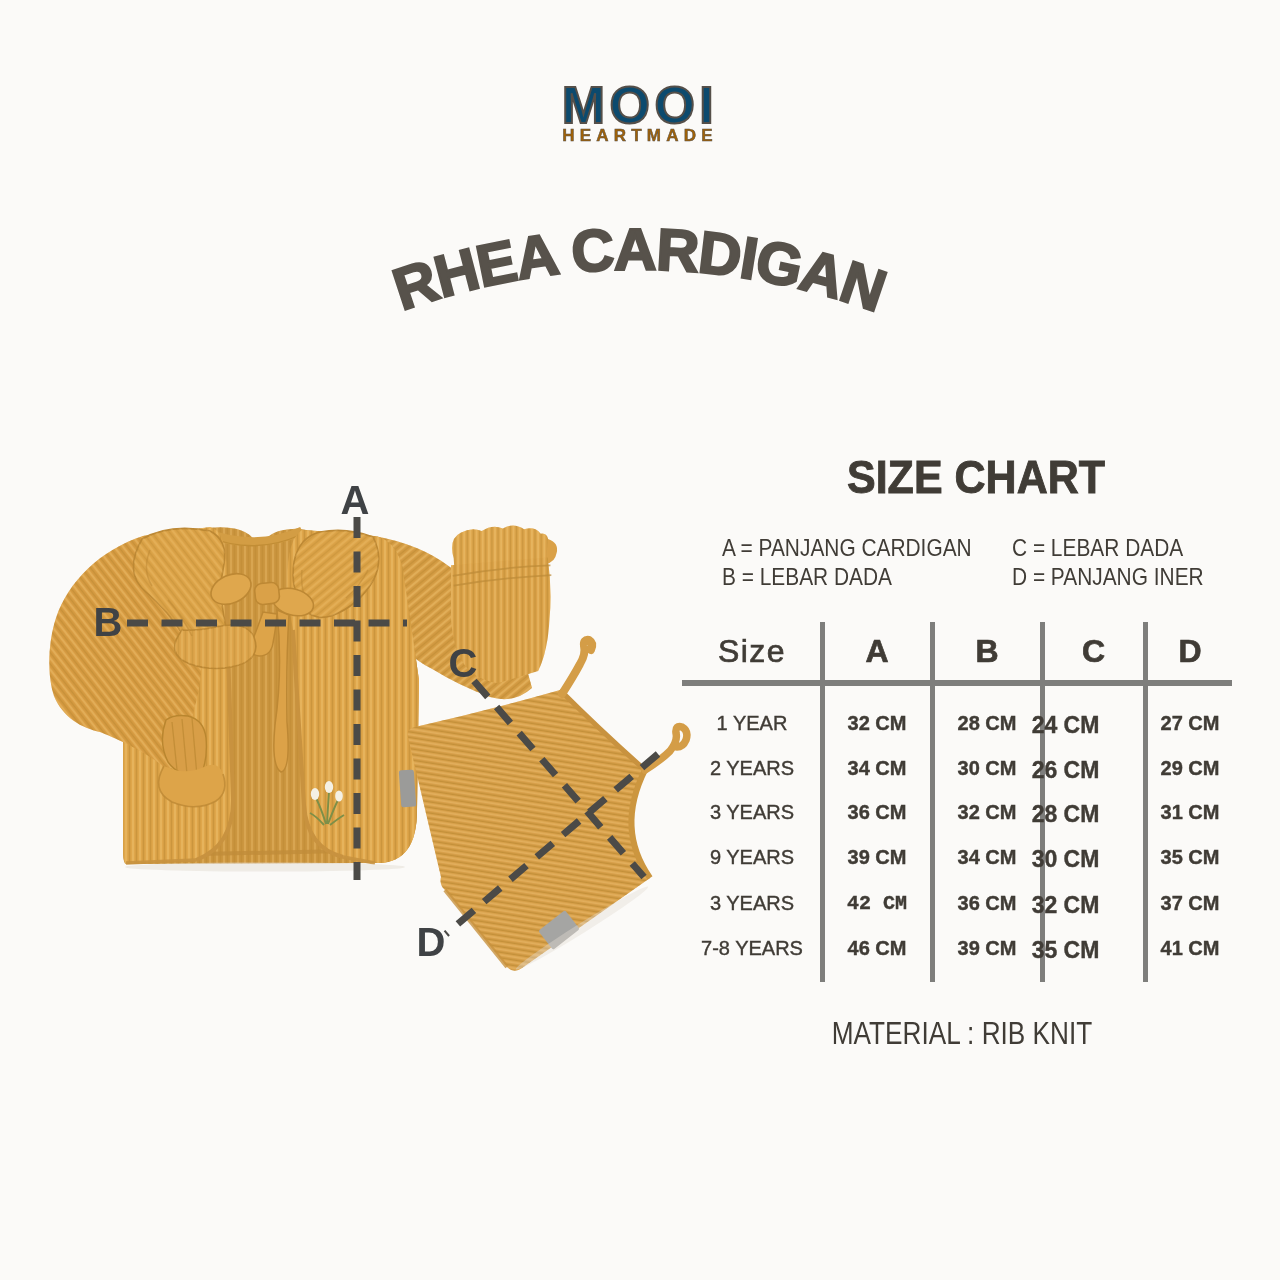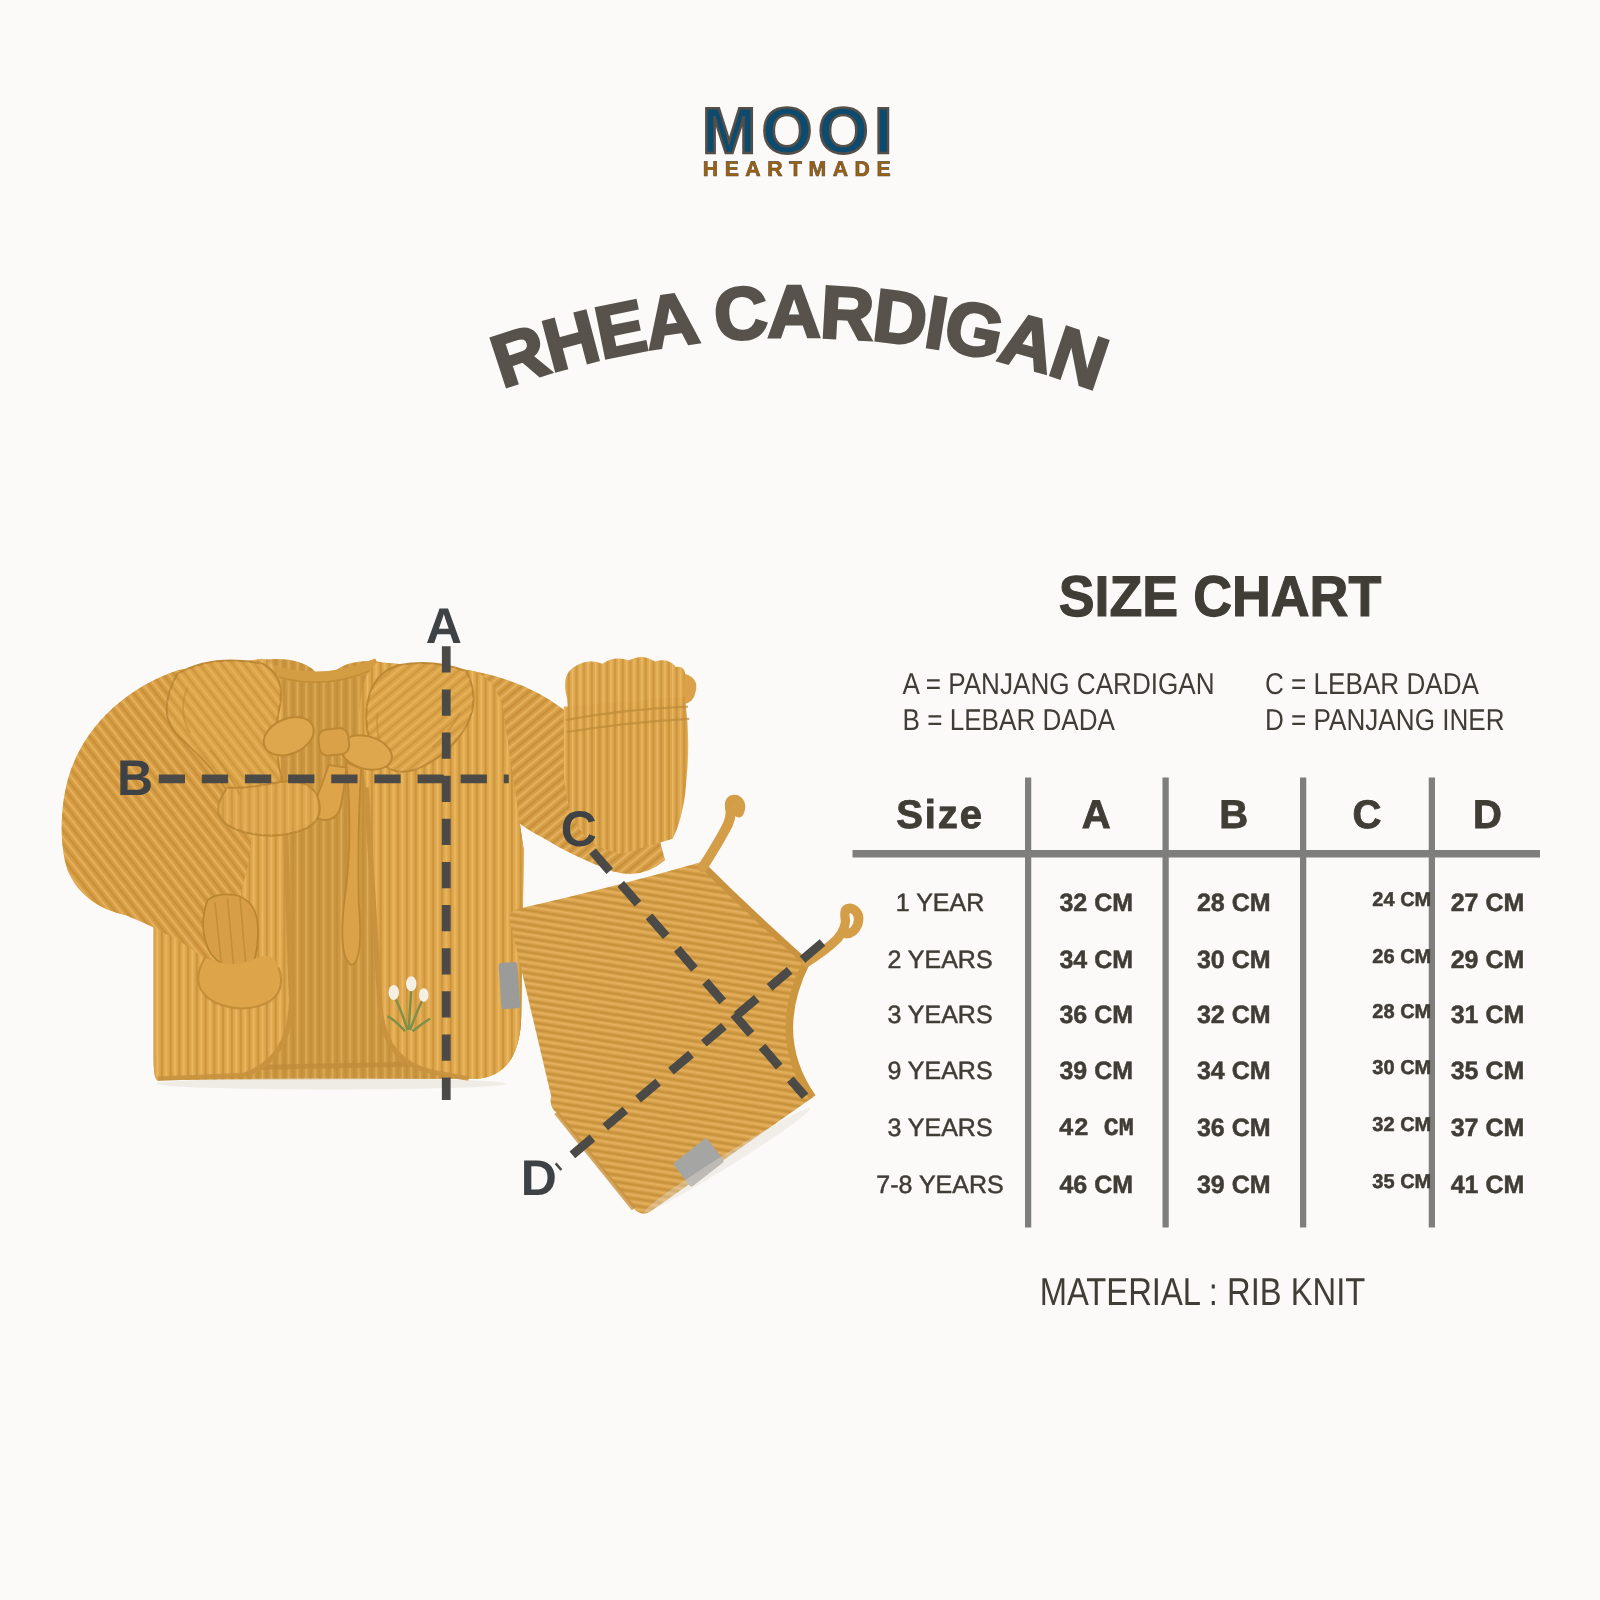--- a/index.html
+++ b/index.html
@@ -168,7 +168,7 @@
 
 <div class="abs dkt" style="left:1012px;top:563px;font-size:24px;transform:scaleX(0.87);transform-origin:left;">D = PANJANG INER</div>
 
-<div class="abs dkt" style="left:682px;top:633px;width:140px;text-align:center;font-weight:bold;font-size:32px;letter-spacing:1.5px;-webkit-text-stroke:0.7px #403c36;">Size</div>
+<div class="abs dkt" style="left:682px;top:633px;width:140px;text-align:center;font-weight:normal;font-size:32px;letter-spacing:1.5px;-webkit-text-stroke:0.7px #403c36;">Size</div>
 
 <div class="abs dkt" style="left:822px;top:633px;width:110px;text-align:center;font-weight:bold;font-size:32px;-webkit-text-stroke:0.7px #403c36;">A</div>
 

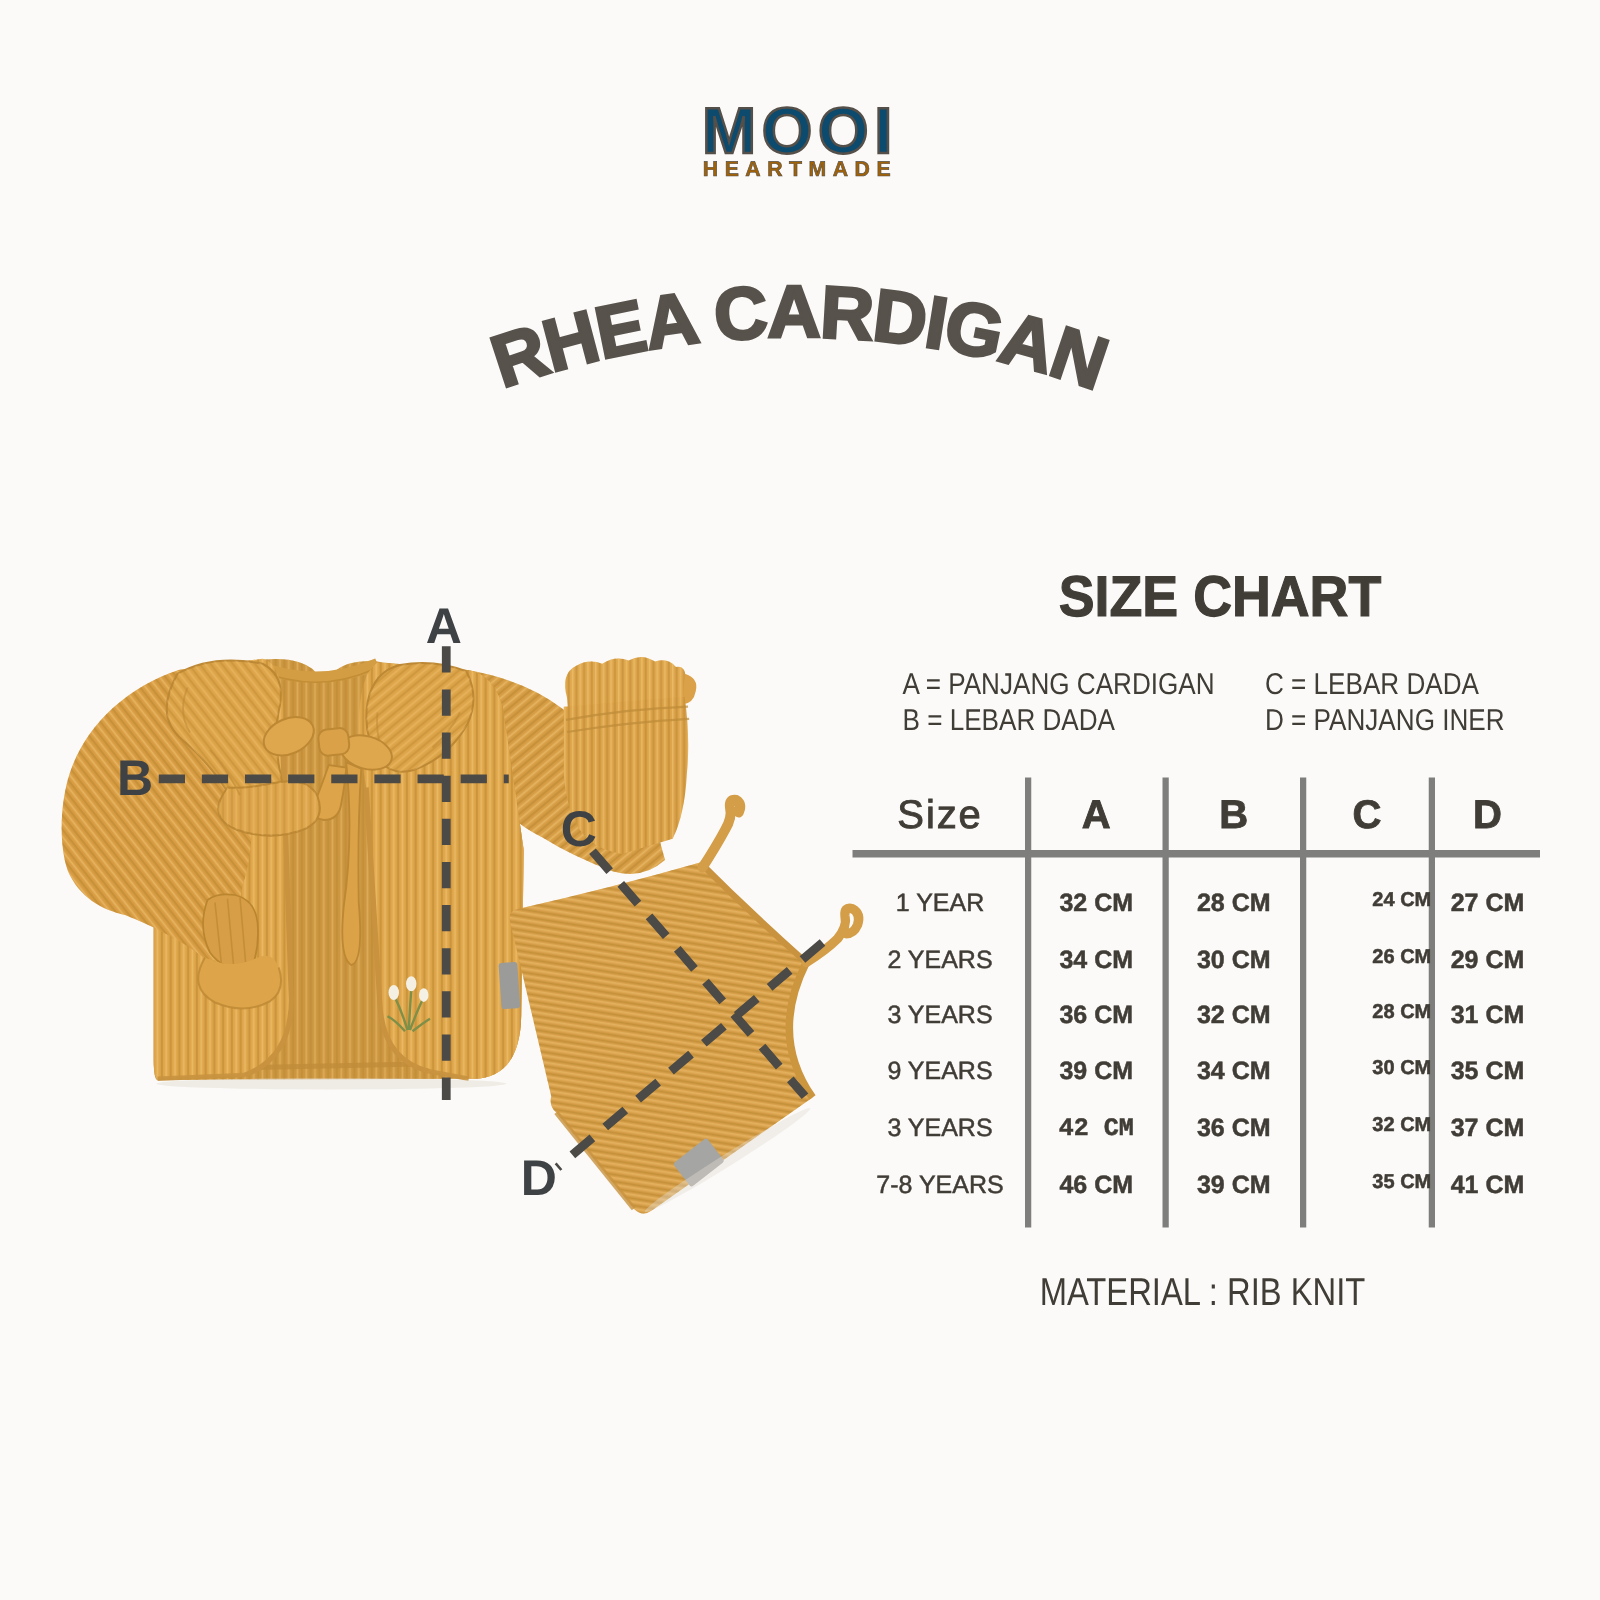--- a/index.html
+++ b/index.html
@@ -10,7 +10,7 @@
   .rl{left:682px;width:140px;text-align:center;font-weight:normal;font-size:20px;-webkit-text-stroke:0.4px #403c36;}
   .ca{-webkit-text-stroke:0.4px #403c36;left:822px;width:110px;text-align:center;font-weight:bold;font-size:20px;}
   .cb{-webkit-text-stroke:0.4px #403c36;left:932px;width:110px;text-align:center;font-weight:bold;font-size:20px;}
-  .cc{-webkit-text-stroke:0.4px #403c36;left:1042px;width:103px;text-align:right;font-weight:bold;font-size:16px;}
+  .cc{-webkit-text-stroke:0.4px #403c36;left:1014px;width:103px;text-align:center;font-weight:bold;font-size:23px;}
   .cd{-webkit-text-stroke:0.4px #403c36;left:1145px;width:90px;text-align:center;font-weight:bold;font-size:20px;}
 </style>
 </head>

